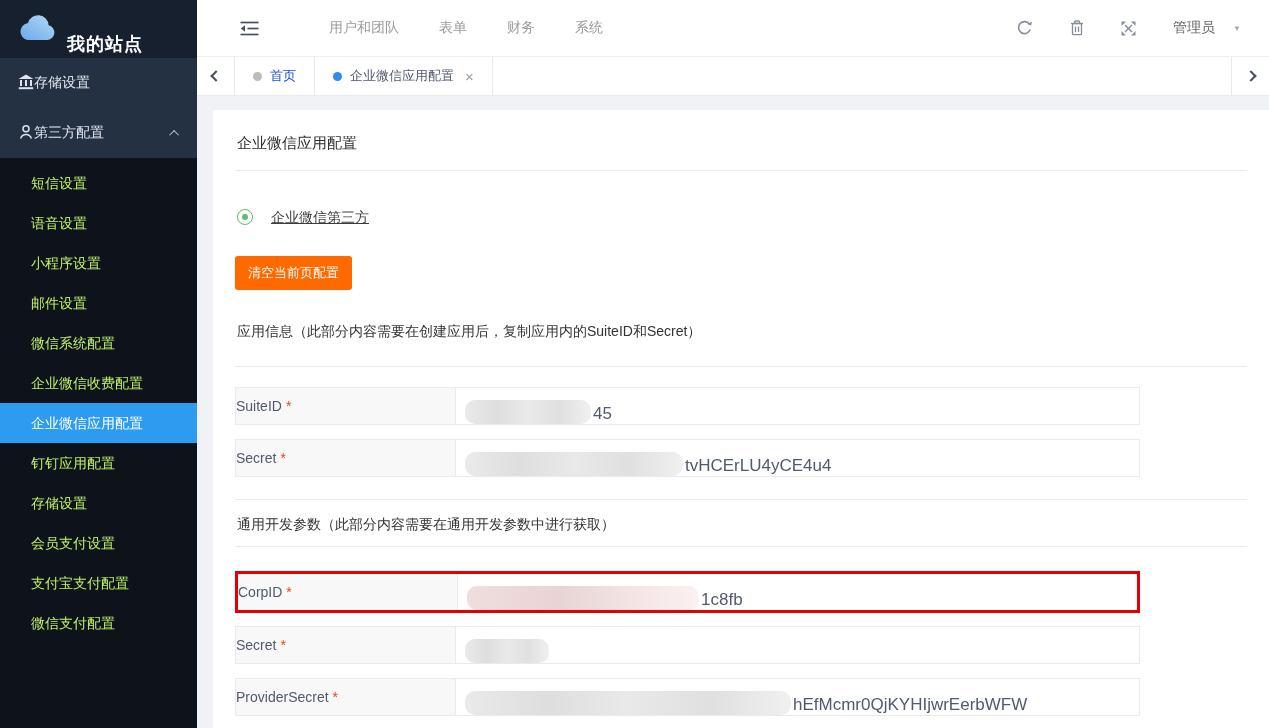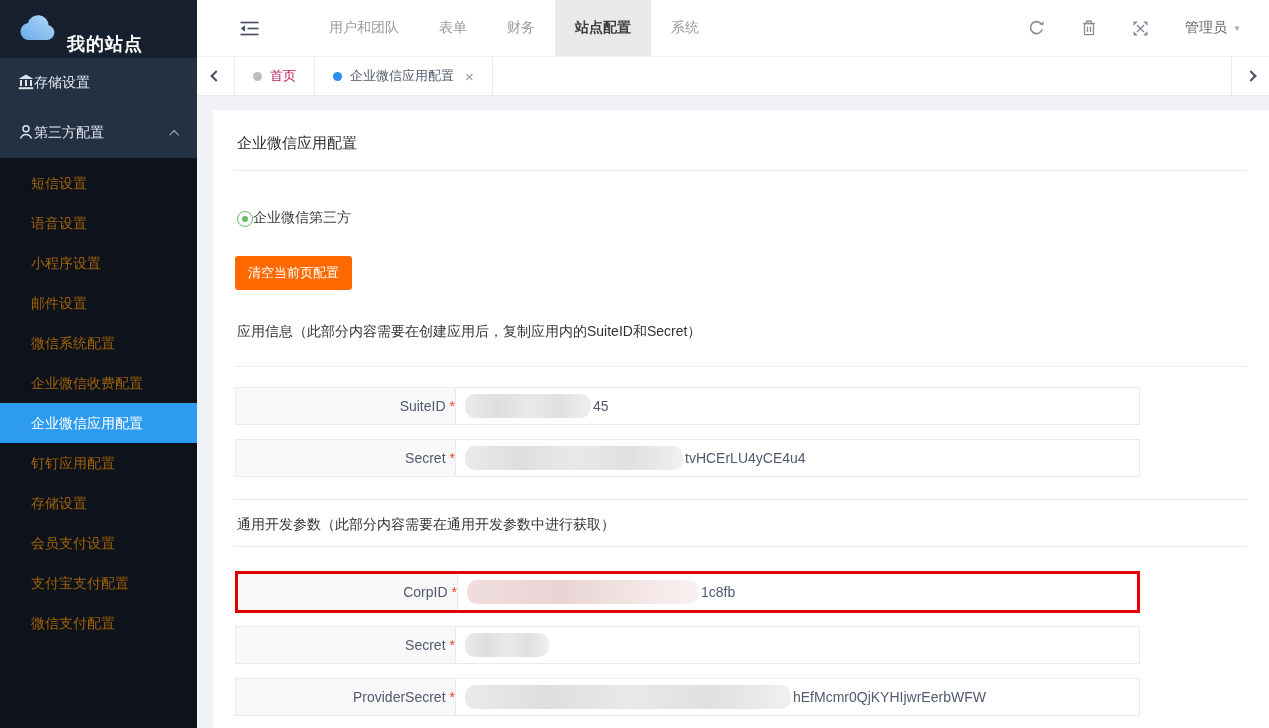--- a/index.html
+++ b/index.html
@@ -147,7 +147,6 @@
       <div class="nav-item">用户和团队</div>
       <div class="nav-item">表单</div>
       <div class="nav-item">财务</div>
-      <div class="nav-item active">站点配置</div>
       <div class="nav-item">系统</div>
     </nav>
     <div class="top-actions">

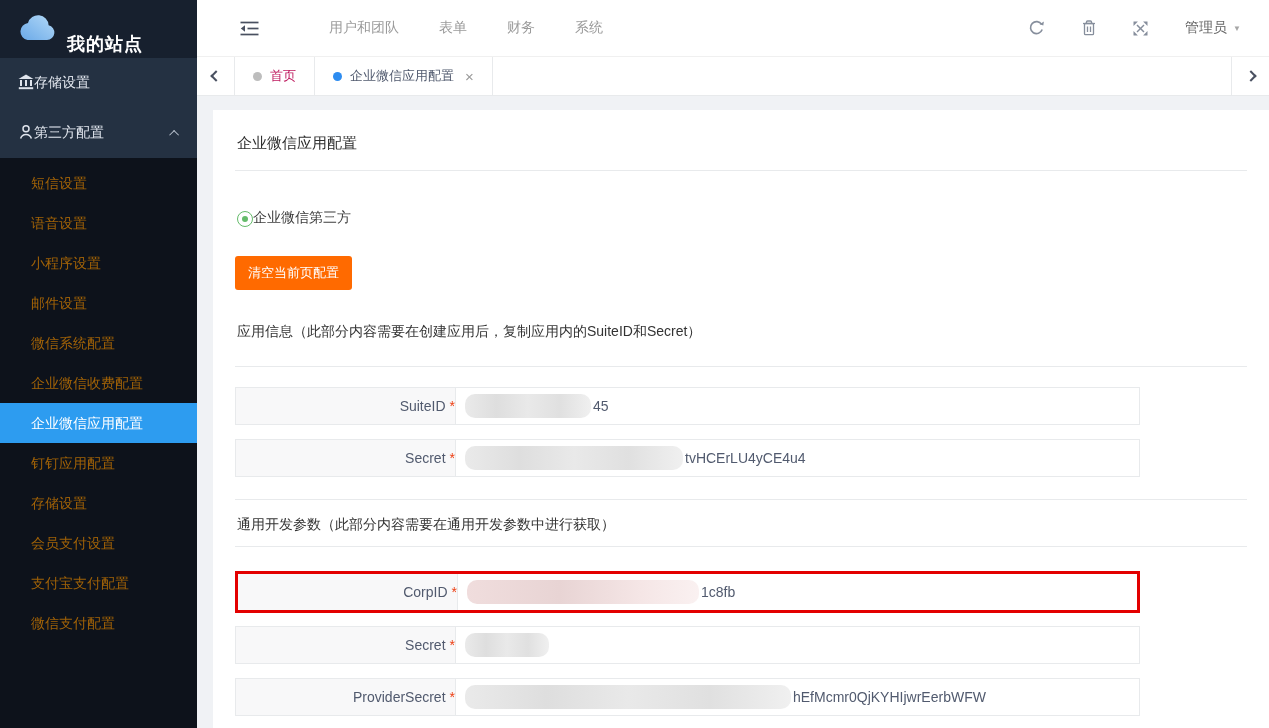--- a/index.html
+++ b/index.html
@@ -32,7 +32,7 @@
   .nav-item.active { background:#e9e9e9; color:#3c3c3c; font-weight:bold; }
   .top-actions { margin-left:auto; display:flex; align-items:center; gap:37px; }
   .action-btn { display:flex; align-items:center; cursor:pointer; }
-  .user { display:flex; align-items:center; gap:6px; color:#666; font-size:14px; margin:0 28px 0 0; cursor:pointer; }
+  .user { display:flex; align-items:center; gap:18px; color:#666; font-size:14px; margin:0 28px 0 0; cursor:pointer; }
   .caret { font-size:8px; color:#a6a6a6; }
 
   

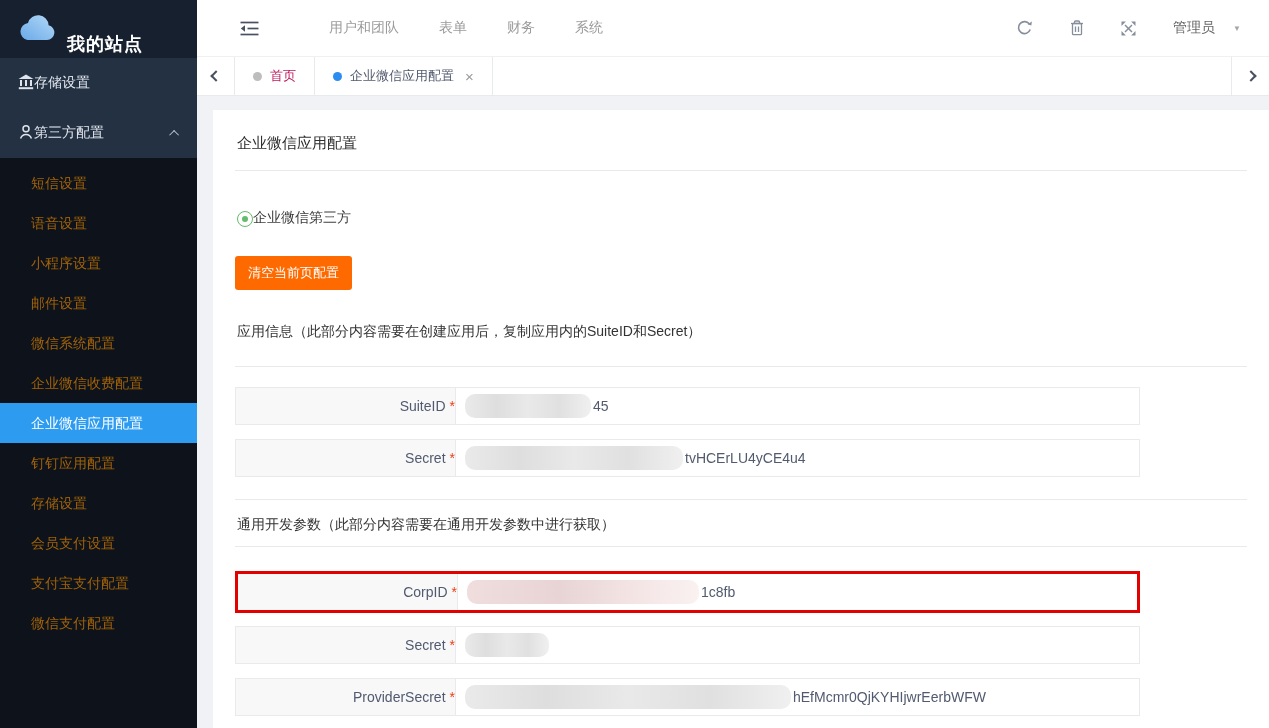--- a/index.html
+++ b/index.html
@@ -41,7 +41,7 @@
   .tab-nav-btn.right { margin-left:auto; border-right:none; border-left:1px solid #e8eaec; }
   .chevL { width:8px; height:8px; border-left:2px solid #495060; border-bottom:2px solid #495060; transform:rotate(45deg); }
   .chevR { width:8px; height:8px; border-left:2px solid #495060; border-bottom:2px solid #495060; transform:rotate(225deg); }
-  .tab { display:flex; align-items:center; gap:8px; padding:0 18px; border-right:1px solid #e8eaec; font-size:13px; color:#be185d; cursor:pointer; white-space:nowrap; }
+  .tab { display:flex; align-items:center; gap:8px; padding:0 18px; border-right:1px solid #e8eaec; font-size:13px; color:#1d4ed8; cursor:pointer; white-space:nowrap; }
   .dot { width:9px; height:9px; border-radius:50%; background:#bdbdbd; }
   .tab.active { color:#515a6e; }
   .tab.active .dot { background:#2d8cf0; }

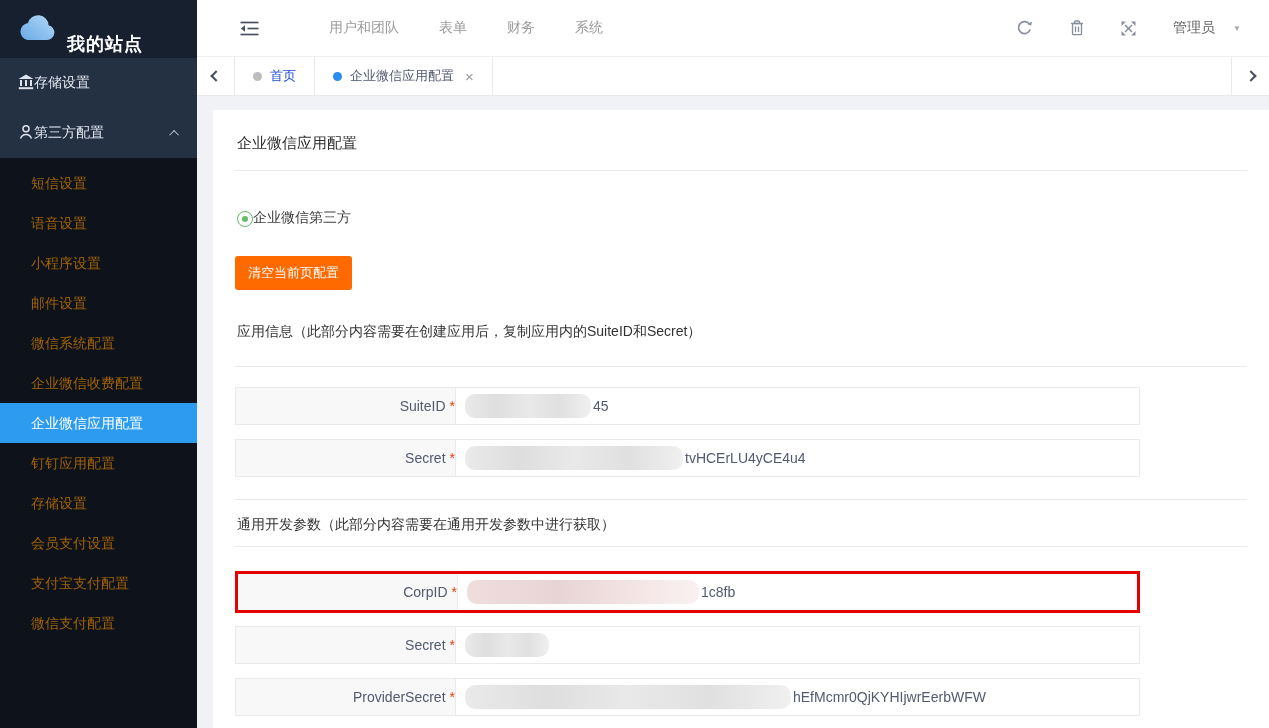--- a/index.html
+++ b/index.html
@@ -18,7 +18,7 @@
   .menu-item { height:50px; display:flex; align-items:center; padding:0 18px; color:#e2e7ef; font-size:14px; cursor:pointer; }
   .menu-item .chev-up { margin-left:auto; width:7px; height:7px; border-left:1.5px solid #b7c0cd; border-top:1.5px solid #b7c0cd; transform:rotate(45deg) translateY(2px); }
   .submenu { flex:1; padding-top:5px; }
-  .submenu-item { height:40px; line-height:40px; padding-left:31px; color:#a16207; font-size:14px; cursor:pointer; white-space:nowrap; }
+  .submenu-item { height:40px; line-height:40px; padding-left:31px; color:#bef264; font-size:14px; cursor:pointer; white-space:nowrap; }
   .submenu-item.active { background:#2d9cf0; color:#ffffff; }
 
   

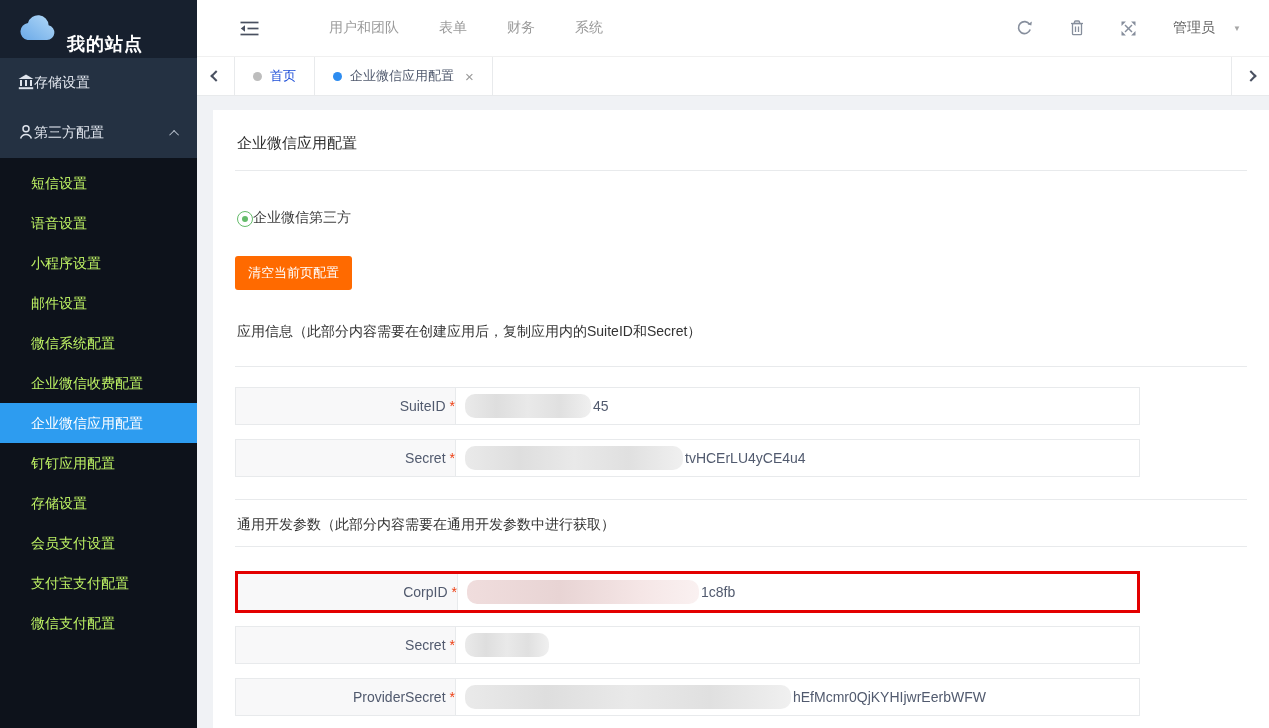--- a/index.html
+++ b/index.html
@@ -52,7 +52,7 @@
   .card { background:#fff; height:100%; padding:18px 22px 0 22px; }
   .card-title { font-size:15px; color:#2e2e2e; padding:6px 0 17px 2px; }
   .divider { height:1px; background:#e8eaec; }
-  .radio-row { margin:38px 0 0 2px; display:flex; align-items:flex-end; gap:0; font-size:14px; color:#3c3c3c; cursor:pointer; }
+  .radio-row { margin:38px 0 0 2px; display:flex; align-items:flex-start; gap:18px; font-size:14px; color:#3c3c3c; cursor:pointer;text-decoration:underline; }
   .radio { width:16px; height:16px; border-radius:50%; border:1px solid #64bb6a; position:relative; flex:0 0 16px; }
   .radio::after { content:""; position:absolute; left:4px; top:4px; width:6px; height:6px; border-radius:50%; background:#64bb6a; }
   .clear-btn { display:inline-block; margin-top:29px; background:#ff6a00; color:#fff; border:none; font-size:13px; padding:8px 13px; border-radius:3px; cursor:pointer; font-family:inherit; }

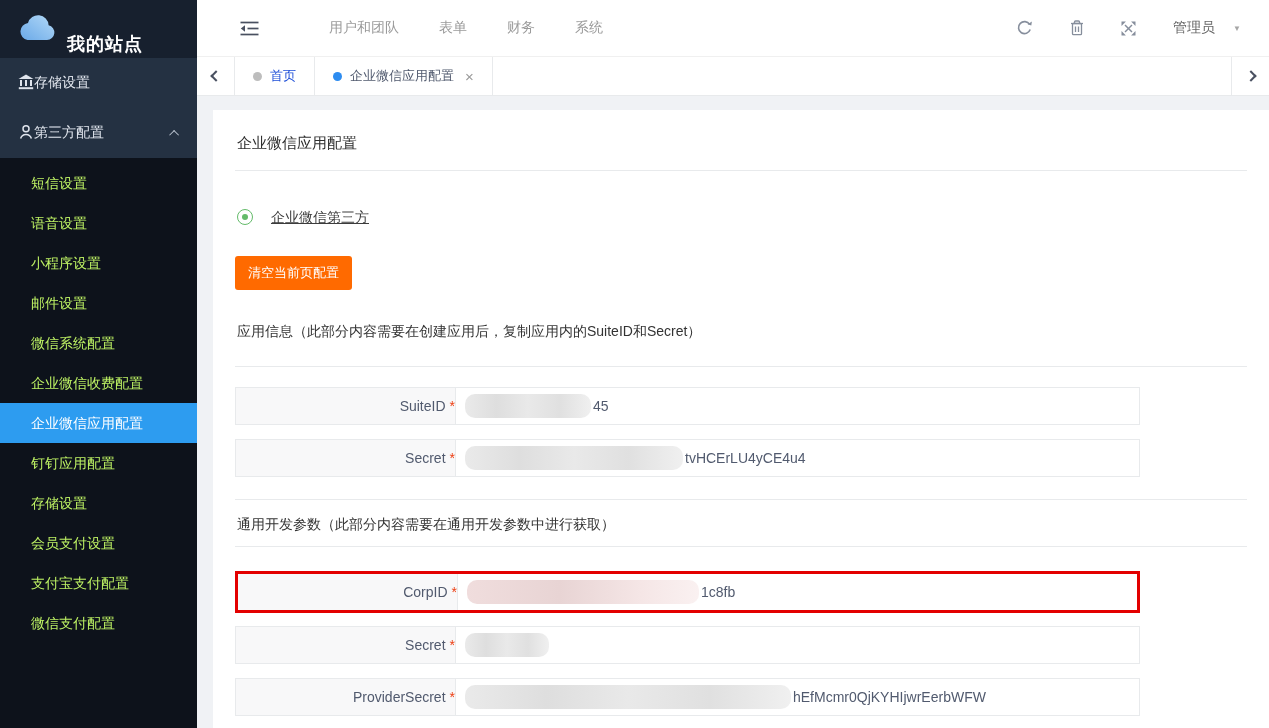--- a/index.html
+++ b/index.html
@@ -63,7 +63,7 @@
   .form-table.second { margin-top:24px; }
   .form-row { display:flex; border:1px solid #e8eaec; margin-bottom:14px; height:38px; background:#fff; }
   .form-row.highlighted { border:3px solid #e30000; height:42px; margin-bottom:13px; }
-  .label-cell { width:220px; flex:0 0 220px; background:#f8f8f9; border-right:1px solid #e8eaec; display:flex; align-items:center; justify-content:flex-end; gap:4px; font-size:14px; color:#515a6e; }
+  .label-cell { width:220px; flex:0 0 220px; background:#f8f8f9; border-right:1px solid #e8eaec; display:flex; align-items:center; justify-content:flex-start; gap:4px; font-size:14px; color:#515a6e; }
   .req { color:#ed4014; }
   .value-cell { flex:1; display:flex; align-items:center; padding-left:9px; font-size:14px; color:#515a6e; cursor:text; }
   .pill { height:24px; border-radius:10px; background:linear-gradient(90deg,#eaeaea,#dedede 25%,#e9e9e9 50%,#e0e0e0 75%,#f0f0f0); flex:0 0 auto; }

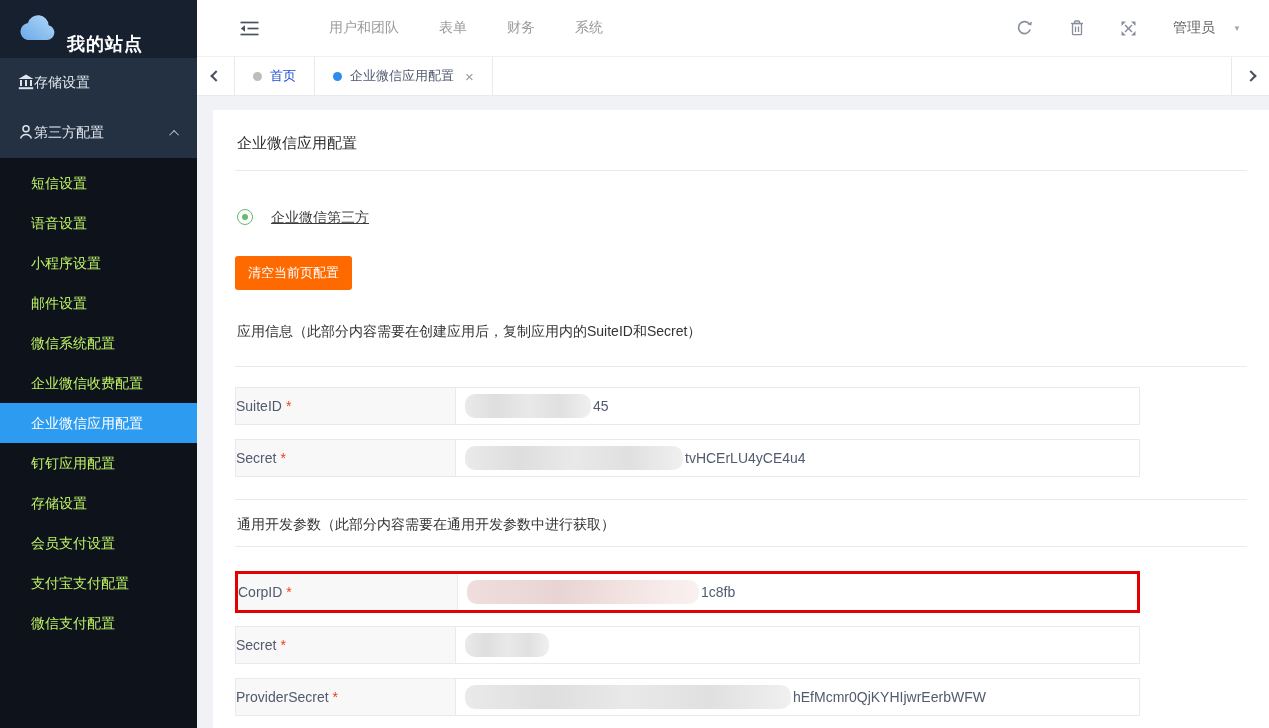--- a/index.html
+++ b/index.html
@@ -65,7 +65,7 @@
   .form-row.highlighted { border:3px solid #e30000; height:42px; margin-bottom:13px; }
   .label-cell { width:220px; flex:0 0 220px; background:#f8f8f9; border-right:1px solid #e8eaec; display:flex; align-items:center; justify-content:flex-start; gap:4px; font-size:14px; color:#515a6e; }
   .req { color:#ed4014; }
-  .value-cell { flex:1; display:flex; align-items:center; padding-left:9px; font-size:14px; color:#515a6e; cursor:text; }
+  .value-cell { flex:1; display:flex; align-items:flex-end; padding-left:9px; font-size:17px; color:#515a6e; cursor:text; }
   .pill { height:24px; border-radius:10px; background:linear-gradient(90deg,#eaeaea,#dedede 25%,#e9e9e9 50%,#e0e0e0 75%,#f0f0f0); flex:0 0 auto; }
   .pill.pink { background:linear-gradient(90deg,#f0dddd,#e8d4d4 40%,#f5e6e6 75%,#faf1f1); }
   .tail { margin-left:2px; white-space:nowrap; }

